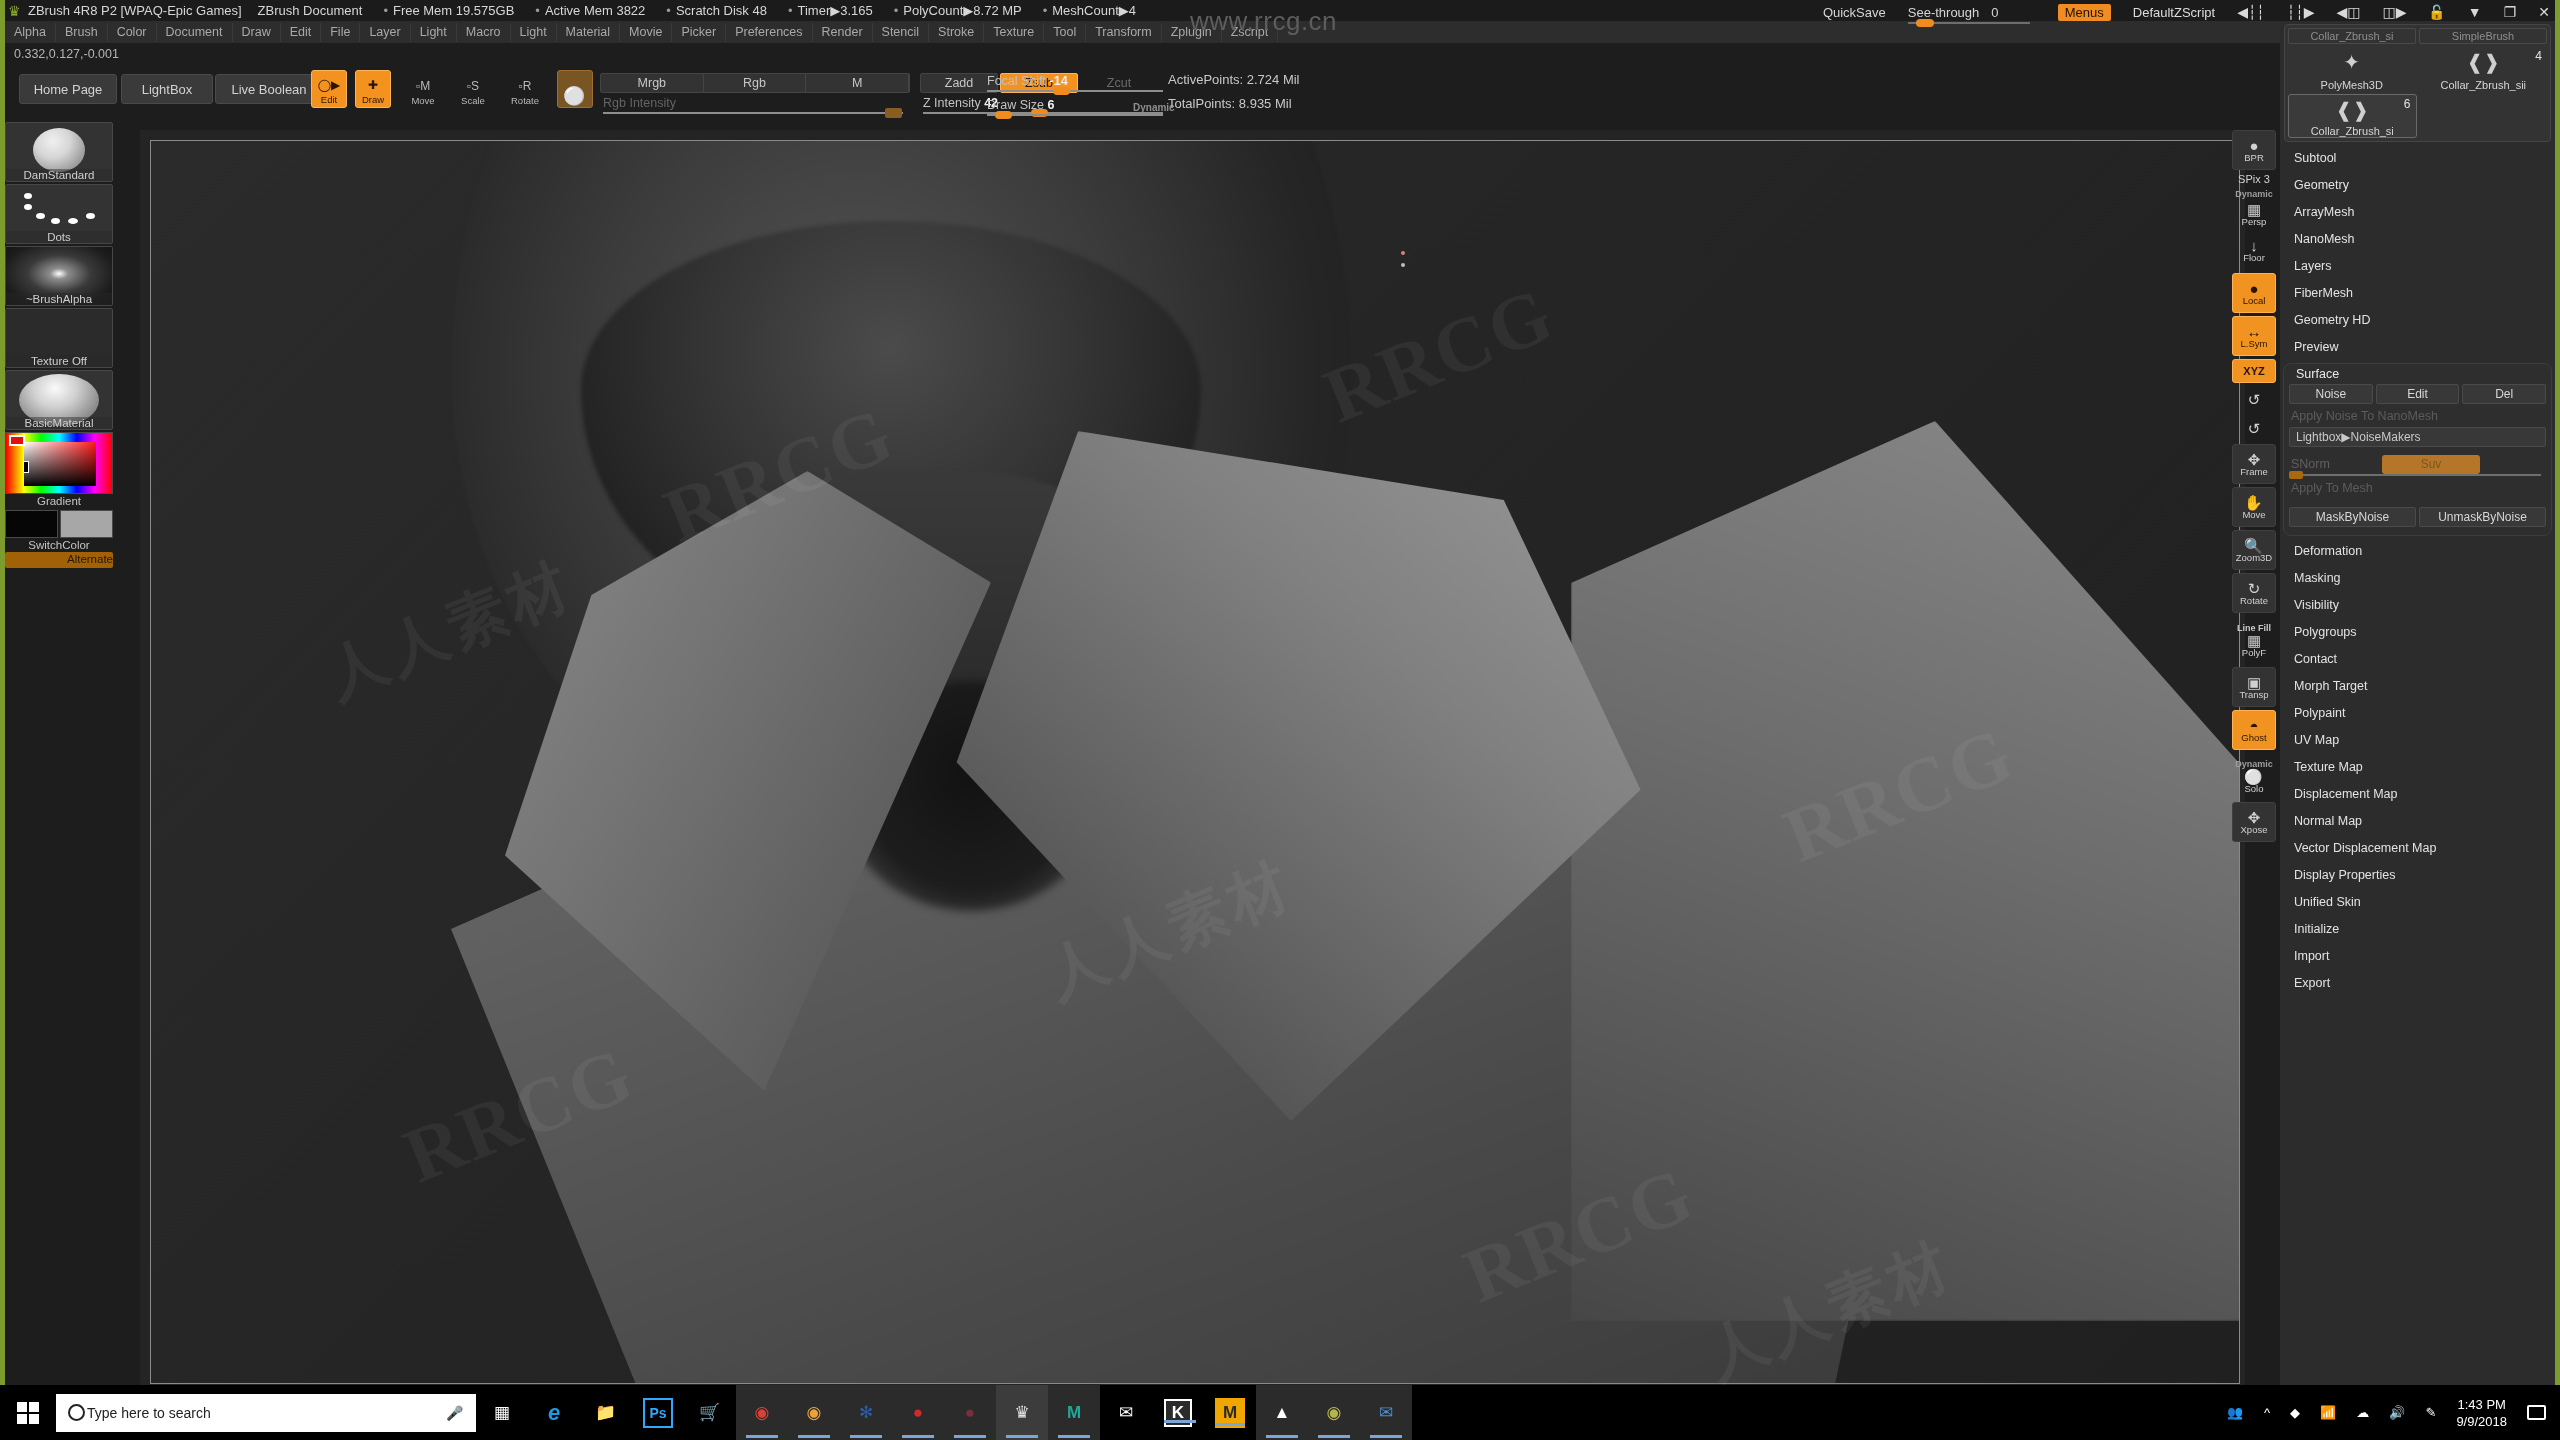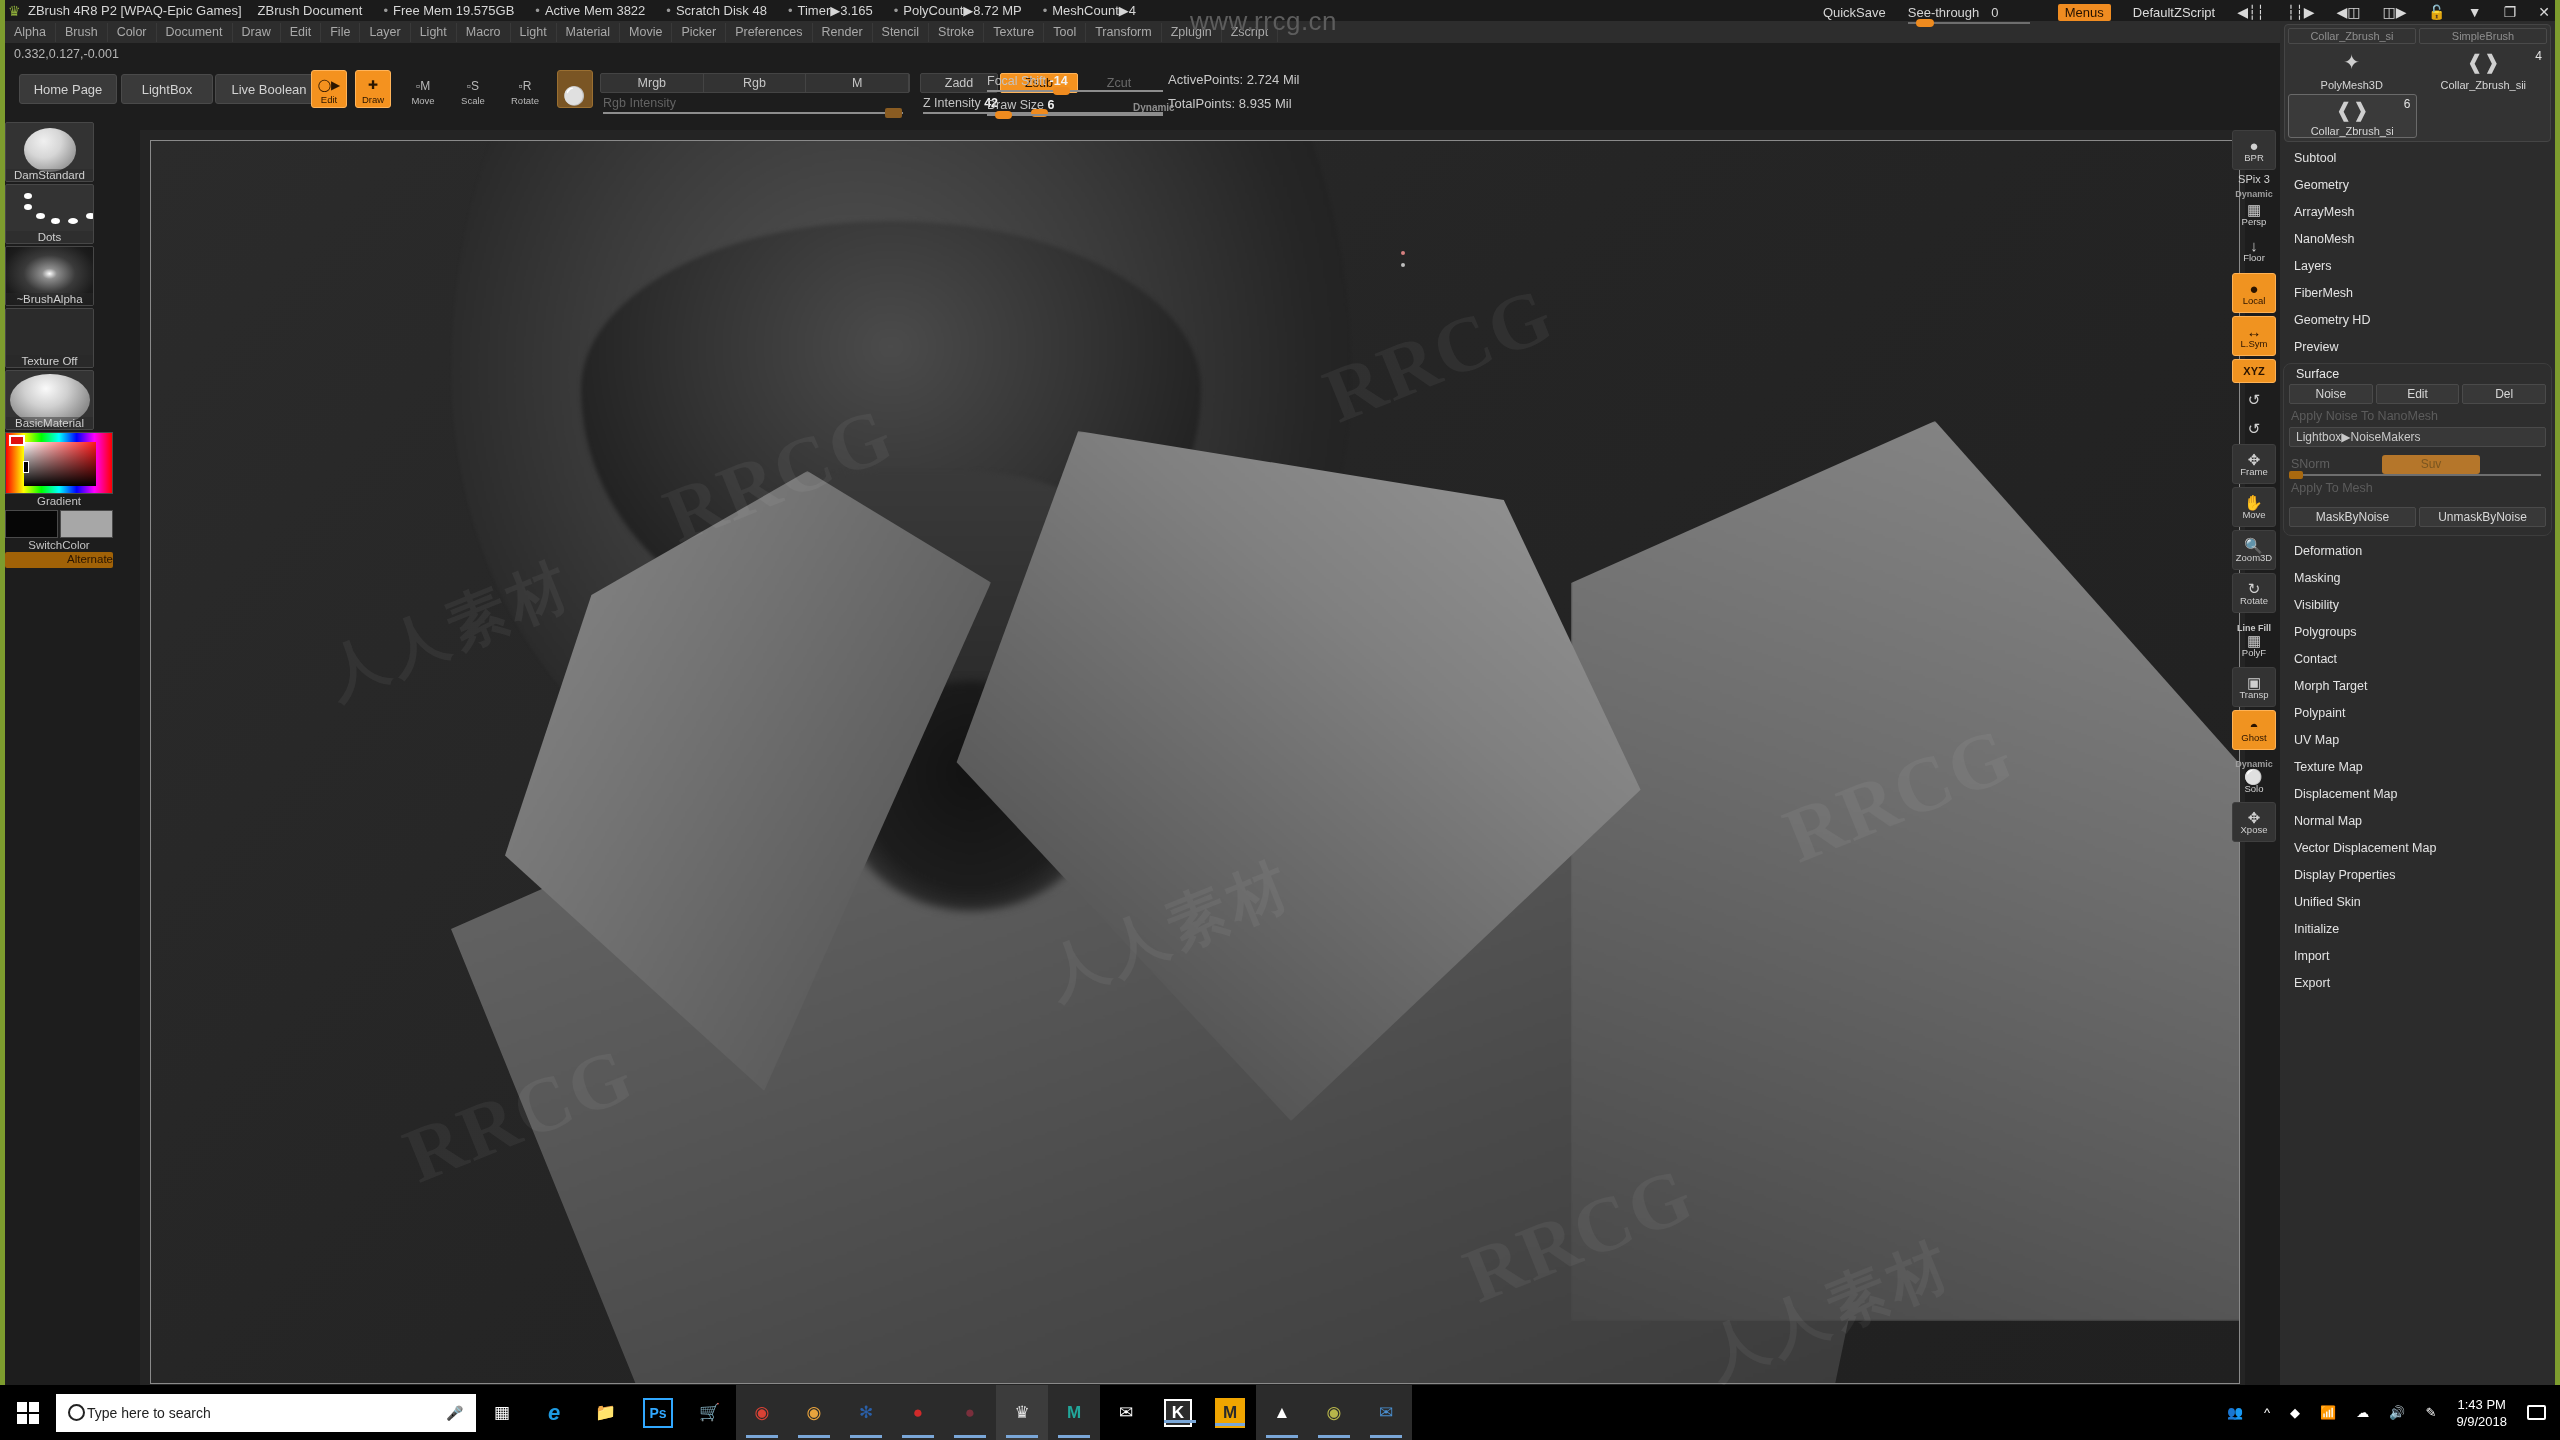--- a/index.html
+++ b/index.html
@@ -223,7 +223,7 @@
   }
   .shelf-item { position: relative; margin-bottom: 2px; }
   .shelf-thumb {
-    width: 89px; height: 60px; background: #333; border: 1px solid #474747;
+    width: 108px; height: 60px; background: #333; border: 1px solid #474747;
     border-radius: 2px; position: relative; overflow: hidden;
   }
   .shelf-cap {

